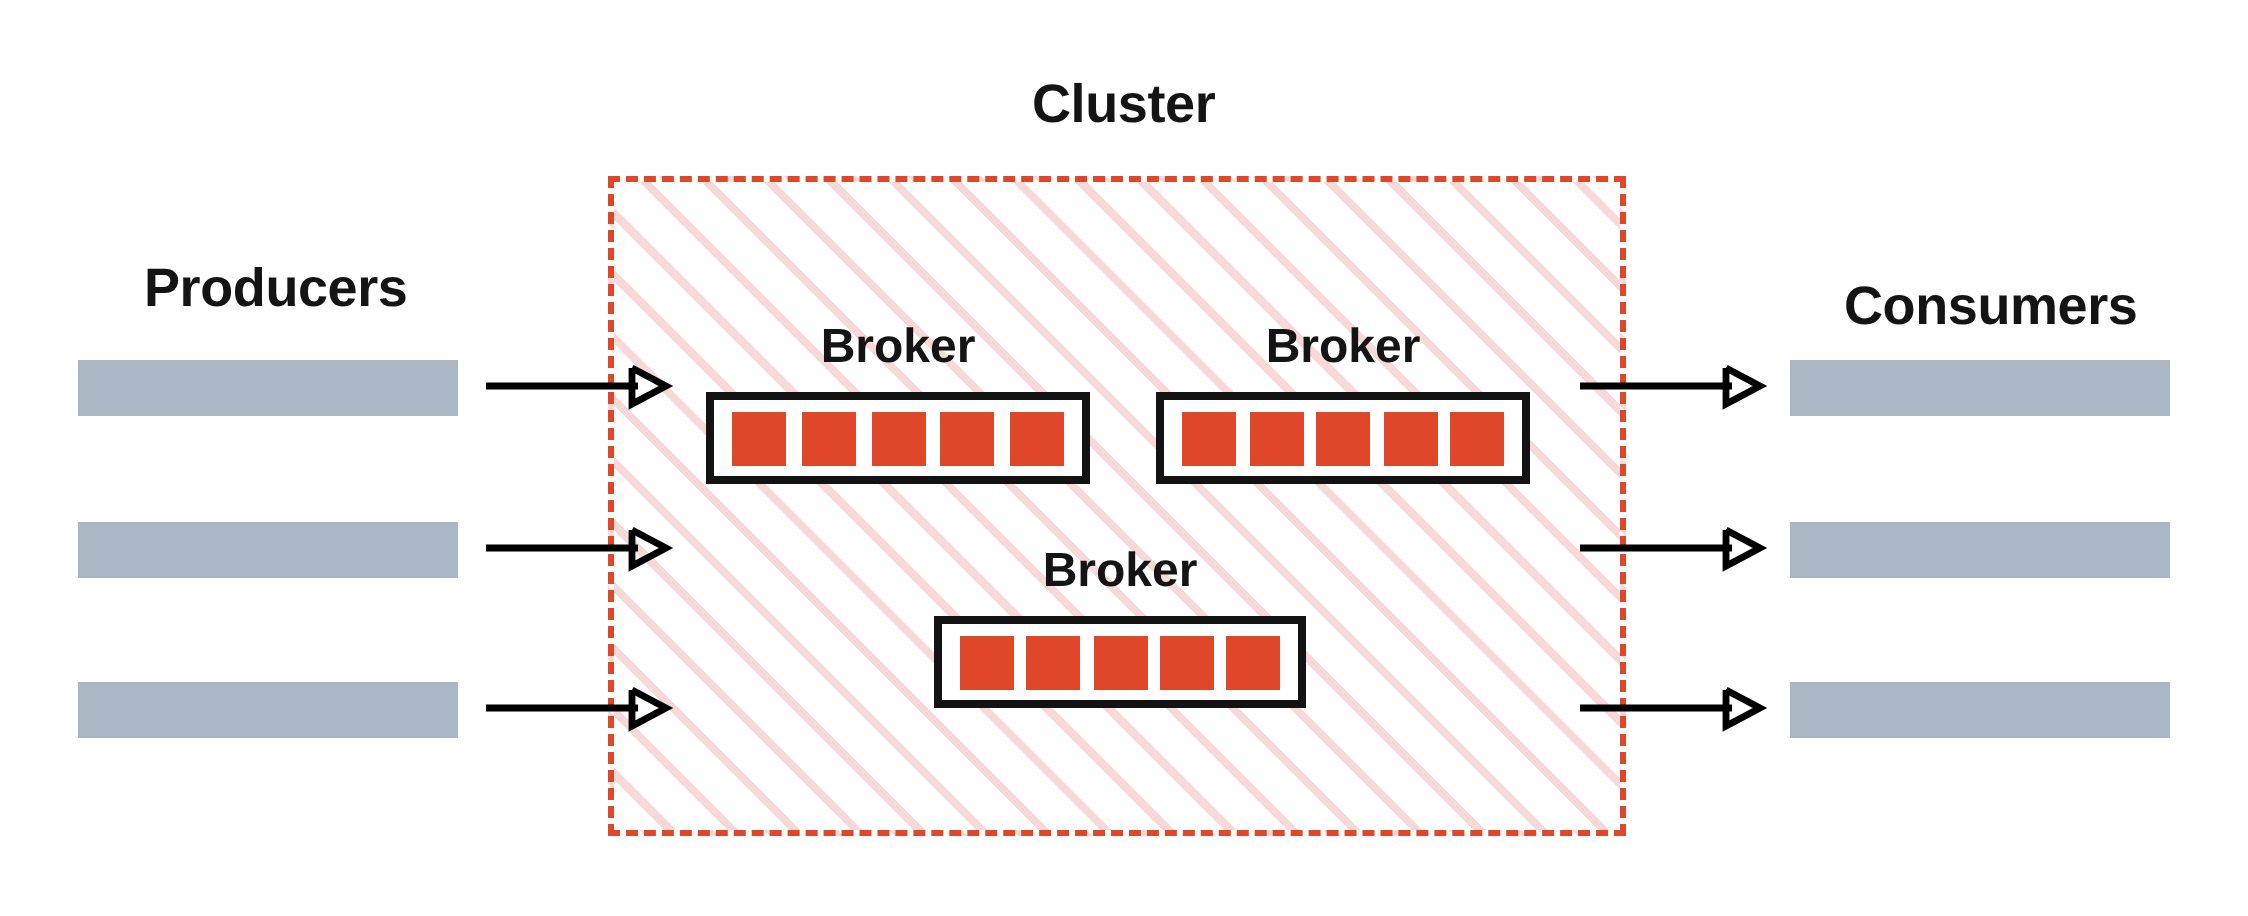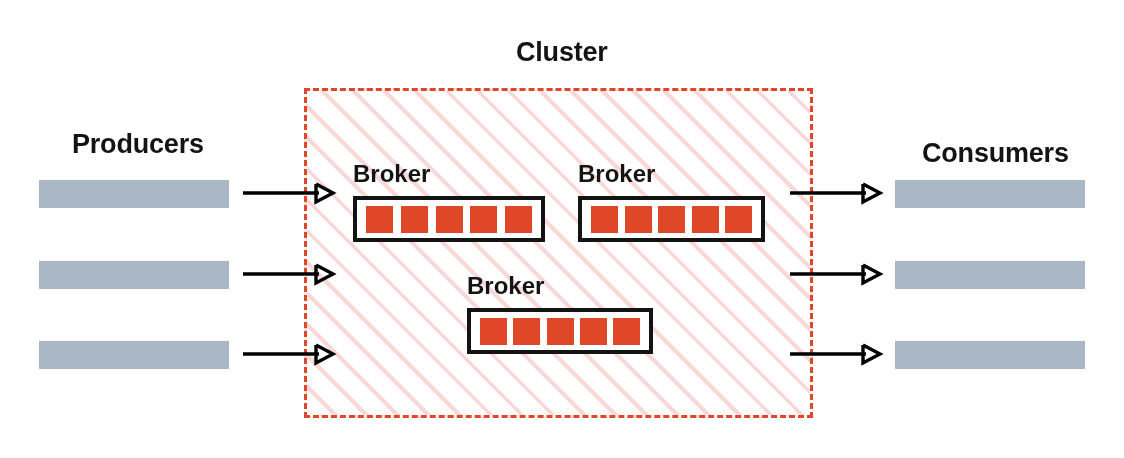--- a/index.html
+++ b/index.html
@@ -74,7 +74,7 @@
     position: absolute;
     left: 0;
     width: 100%;
-    text-align: left;
+    text-align: center;
     font-size: 24px;
     font-weight: 700;
     color: #141414;

